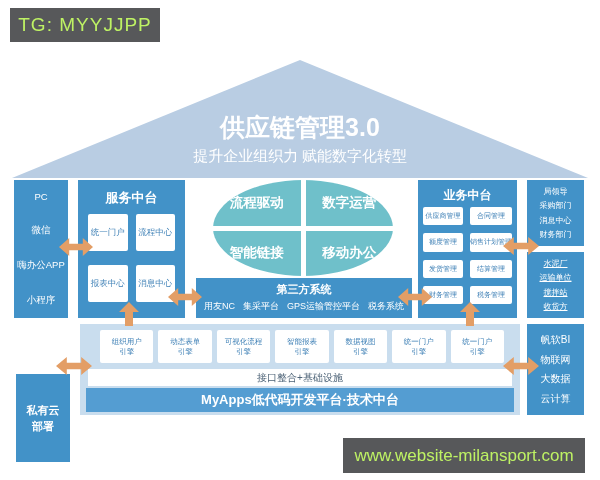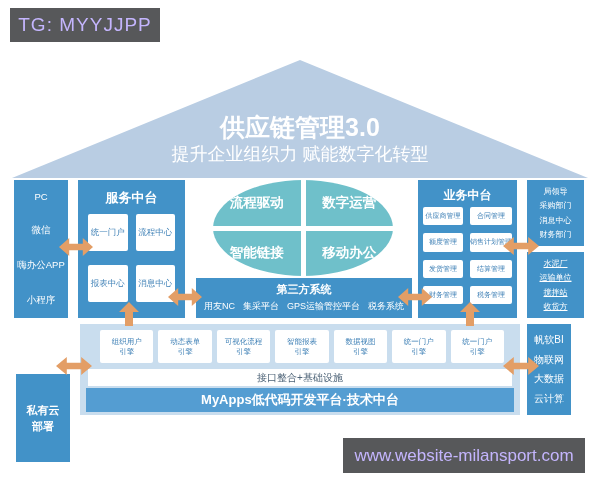--- a/index.html
+++ b/index.html
@@ -5,7 +5,7 @@
   html,body{margin:0;padding:0;background:#fff;}
   #stage{position:relative;width:600px;height:480px;background:#fff;overflow:hidden;
          font-family:"Liberation Sans","DejaVu Sans",sans-serif;}
-  .badge{position:absolute;background:#57585a;color:#c4b5fd;display:flex;align-items:center;justify-content:center;}
+  .badge{position:absolute;background:#57585a;color:#bef264;display:flex;align-items:center;justify-content:center;}
   #tg-badge{left:10px;top:8px;width:150px;height:34px;font-size:19px;letter-spacing:1px;}
   #site-badge{left:343px;top:438px;width:242px;height:35px;font-size:17px;}
   

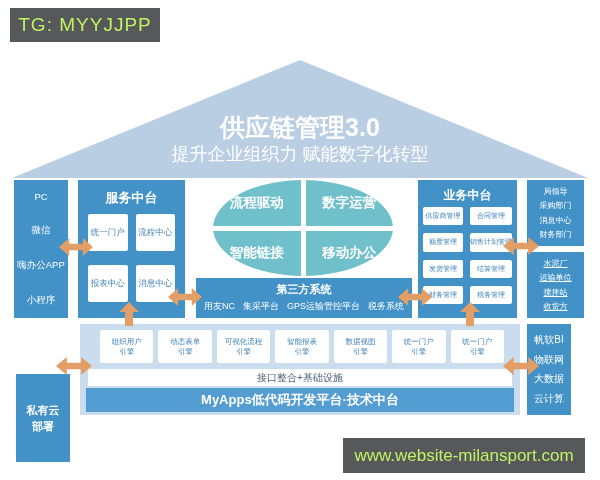--- a/index.html
+++ b/index.html
@@ -13,7 +13,7 @@
         clip-path:polygon(50% 0,100% 100%,0 100%);}
   #roof-title{position:absolute;left:0;right:0;bottom:34px;text-align:center;color:#fff;
               font-size:25px;font-weight:bold;}
-  #roof-subtitle{position:absolute;left:0;right:0;bottom:12px;text-align:center;color:#fff;font-size:18px;}
+  #roof-subtitle{position:absolute;left:0;right:0;bottom:12px;text-align:center;color:#fff;font-size:15px;font-family:Liberation Serif, serif;}
   .bluebox{position:absolute;background:#4292c8;color:#fff;}
   .colflex{display:flex;flex-direction:column;justify-content:space-around;align-items:center;text-align:center;}
   

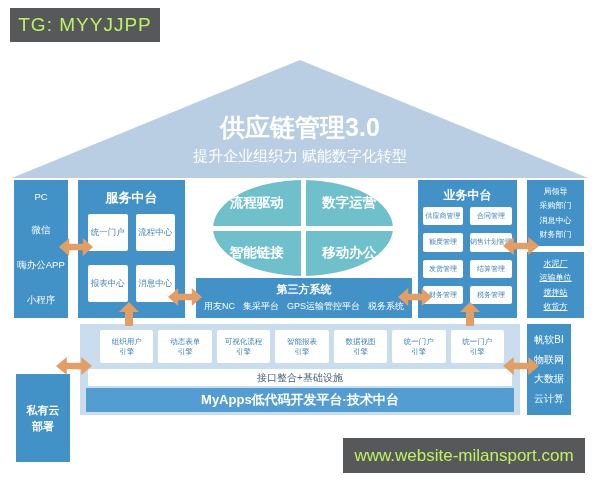--- a/index.html
+++ b/index.html
@@ -56,7 +56,7 @@
               align-items:center;justify-content:center;color:#4d6377;font-size:10px;}
   #myapps{position:absolute;left:6px;right:6px;bottom:3px;height:24px;background:#549dd2;display:flex;
           align-items:center;justify-content:center;color:#fff;font-weight:bold;font-size:13px;margin-top:20px;}
-  #techright{left:527px;top:324px;width:44px;height:91px;padding:6px 0;box-sizing:border-box;font-size:10px;text-align:center;}
+  #techright{left:527px;top:324px;width:57px;height:91px;padding:6px 0;box-sizing:border-box;font-size:10px;text-align:center;}
   
   .arrow{position:absolute;background:#e39e66;}
   .dbl{clip-path:polygon(0% 50%,30% 0%,30% 32%,70% 32%,70% 0%,100% 50%,70% 100%,70% 68%,30% 68%,30% 100%);}

